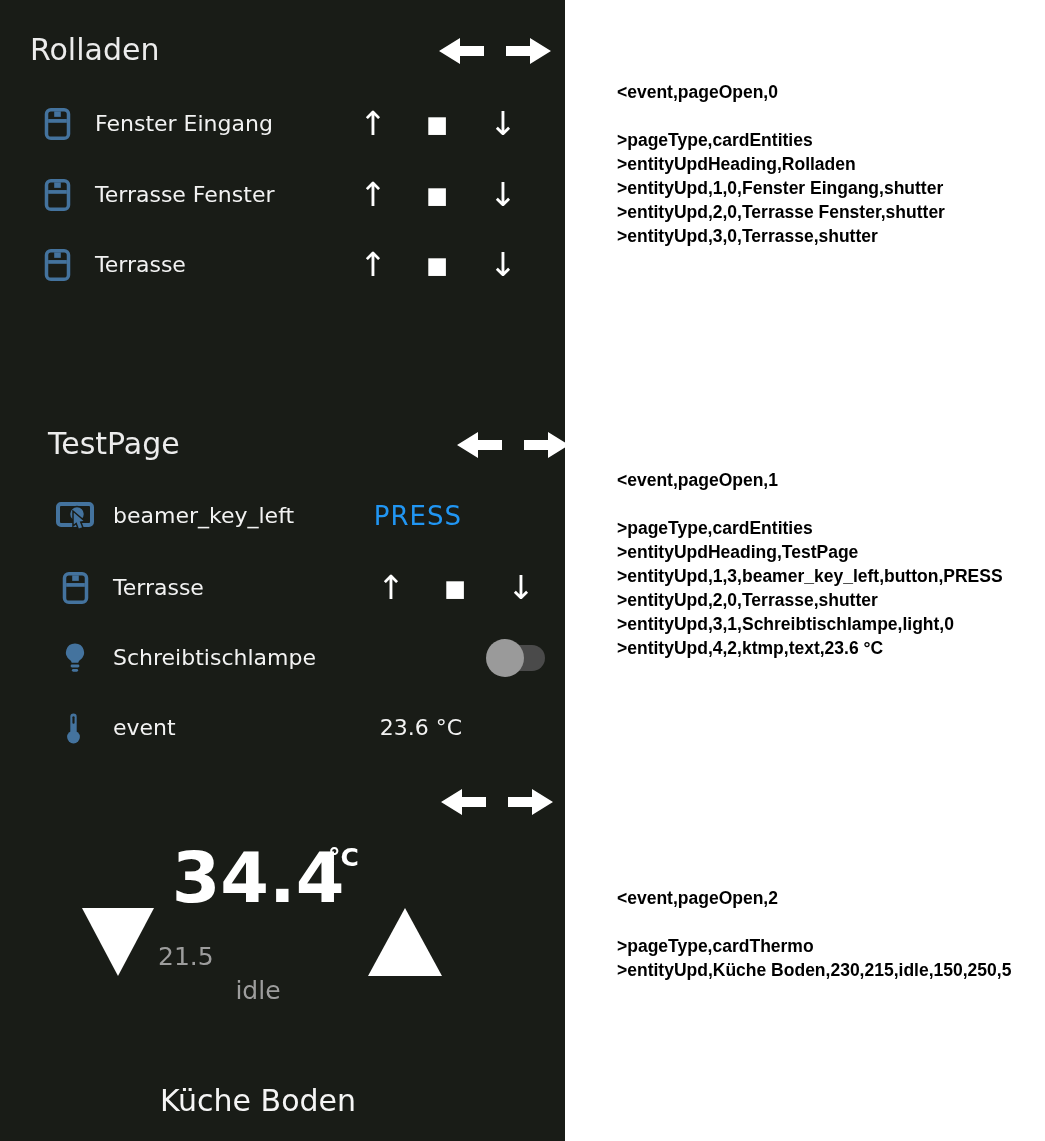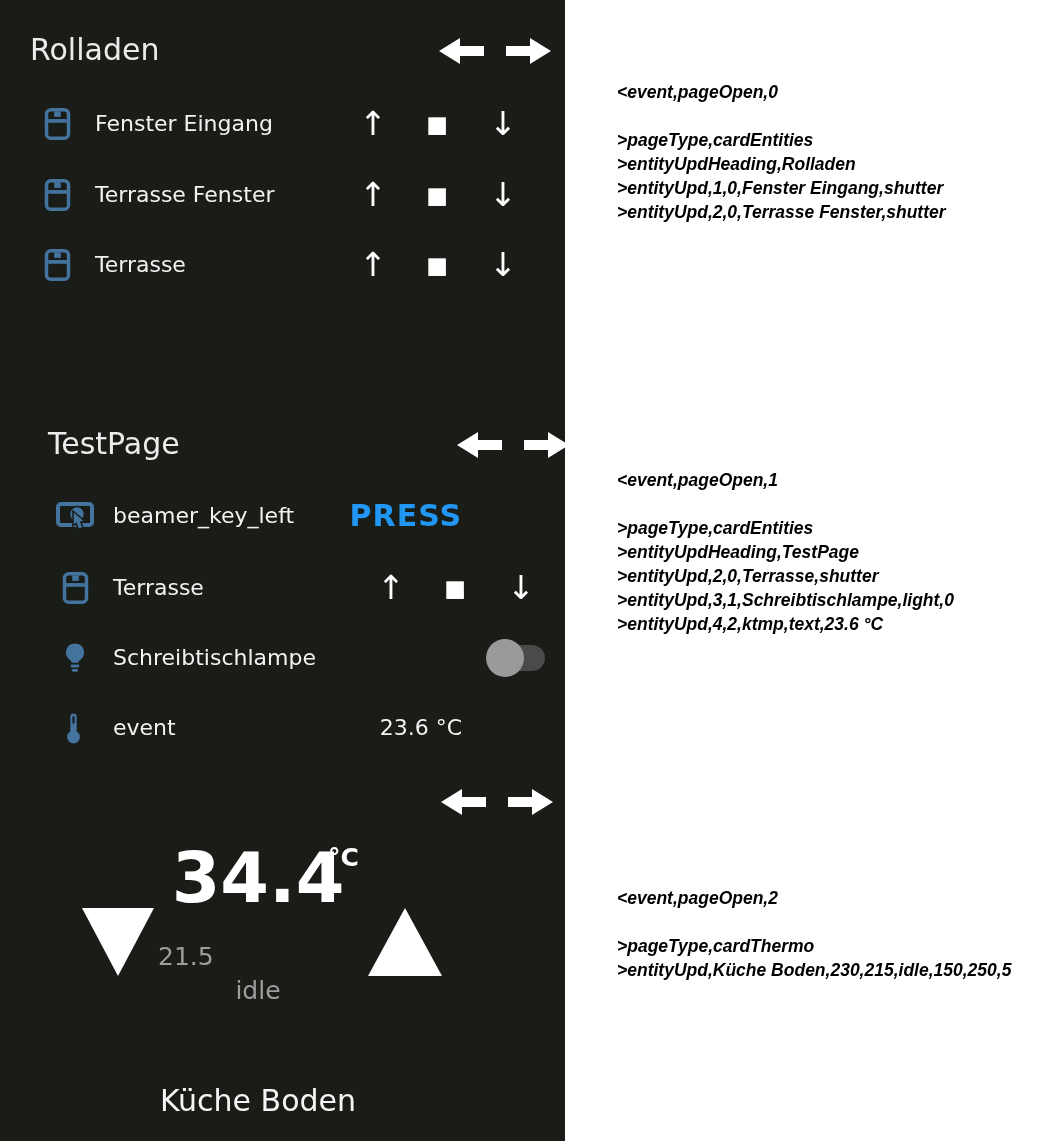--- a/index.html
+++ b/index.html
@@ -36,7 +36,7 @@
   .tri-up{position:absolute;left:368px;top:908px;width:0;height:0;border-left:37px solid transparent;border-right:37px solid transparent;border-bottom:68px solid #fff;cursor:pointer;}
   .thermo-name{position:absolute;left:58px;top:1083px;width:400px;text-align:center;font-size:30px;color:#f5f5f5;white-space:nowrap;}
   
-  .log-block{position:absolute;left:617px;width:428px;font-family:"Liberation Sans","DejaVu Sans",sans-serif;font-weight:bold;font-size:17.5px;color:var(--log_text,#000);font-style:italic;}
+  .log-block{position:absolute;left:617px;width:428px;font-family:"Liberation Sans","DejaVu Sans",sans-serif;font-weight:bold;font-size:17.5px;color:var(--log_text,#000);}
   .log-line{height:24px;line-height:24px;white-space:nowrap;}
 </style>
 </head>

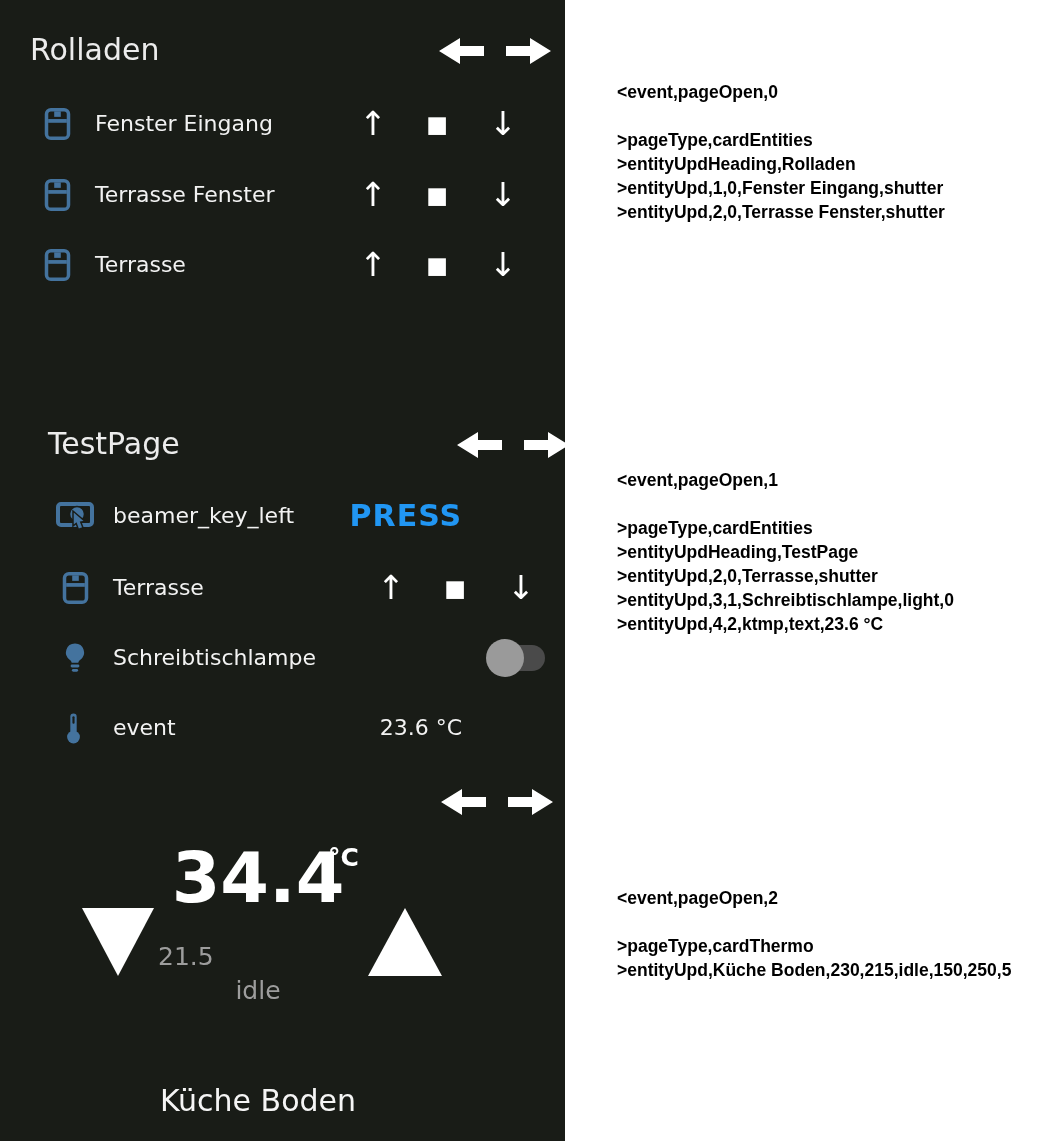--- a/index.html
+++ b/index.html
@@ -196,6 +196,7 @@
   <div class="log-line">&gt;entityUpdHeading,Rolladen</div>
   <div class="log-line">&gt;entityUpd,1,0,Fenster Eingang,shutter</div>
   <div class="log-line">&gt;entityUpd,2,0,Terrasse Fenster,shutter</div>
+  <div class="log-line">&gt;entityUpd,3,0,Terrasse,shutter</div>
 </div>
 
 <div class="log-block" style="top:468px;">

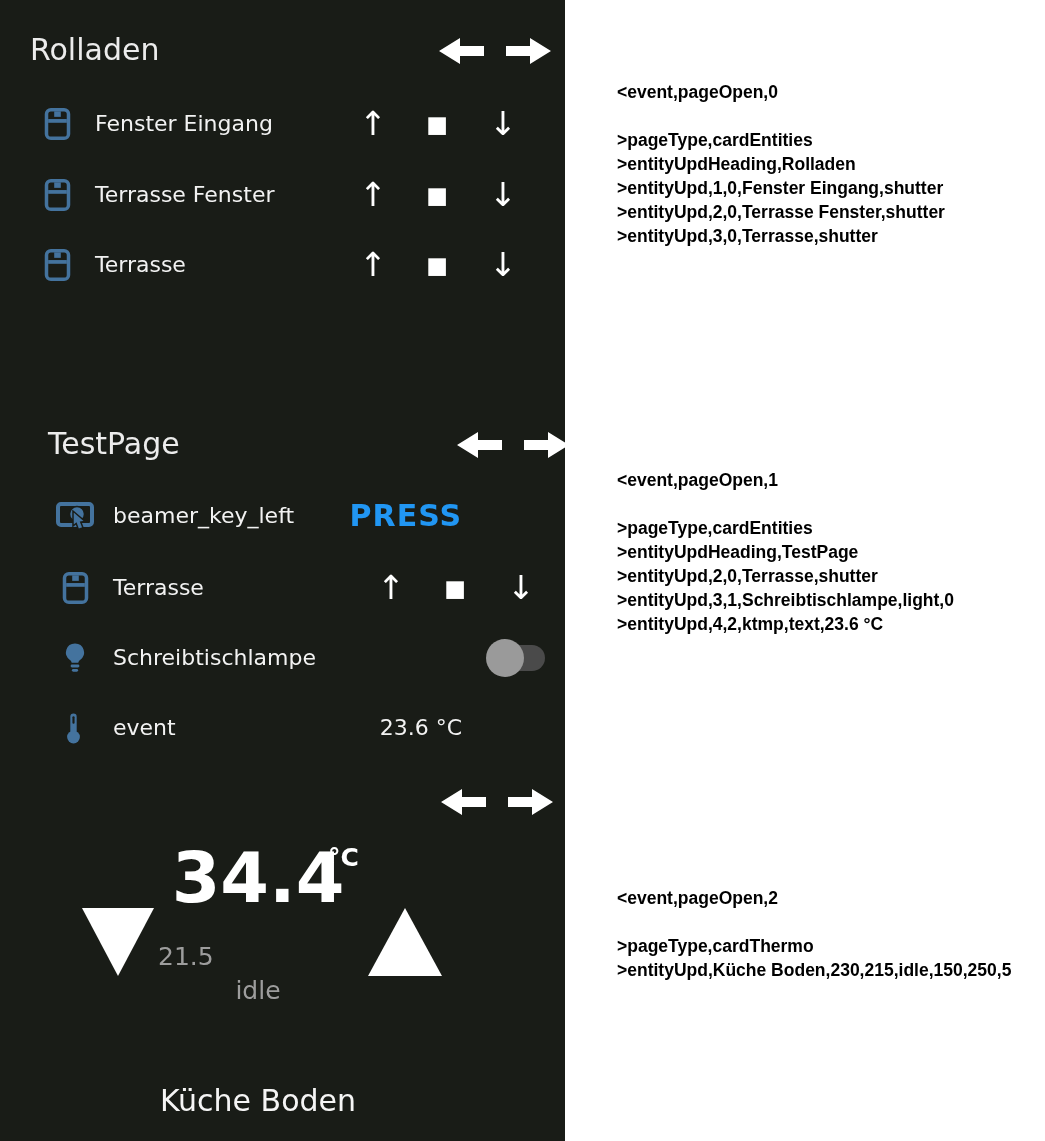--- a/index.html
+++ b/index.html
@@ -22,7 +22,7 @@
   .ctl-up{left:353px;font-size:33px;}
   .ctl-stop{left:417px;font-size:23px;}
   .ctl-down{left:483px;font-size:33px;}
-  .press-btn{position:absolute;right:38px;top:0;height:50px;line-height:50px;font-size:30px;font-weight:bold;color:var(--press_blue,#2196f3);cursor:pointer;letter-spacing:1px;}
+  .press-btn{position:absolute;right:38px;top:0;height:50px;line-height:50px;font-size:26px;font-weight:normal;color:var(--press_blue,#2196f3);cursor:pointer;letter-spacing:1px;}
   .value-text{position:absolute;right:38px;top:0;height:50px;line-height:50px;font-size:22px;color:var(--text_primary,#f2f2f2);}
   .toggle{position:absolute;left:466px;top:0;width:62px;height:50px;cursor:pointer;}
   .toggle .track{position:absolute;left:7px;top:12px;width:54px;height:26px;border-radius:13px;background:var(--toggle_track,#4a4a4a);}

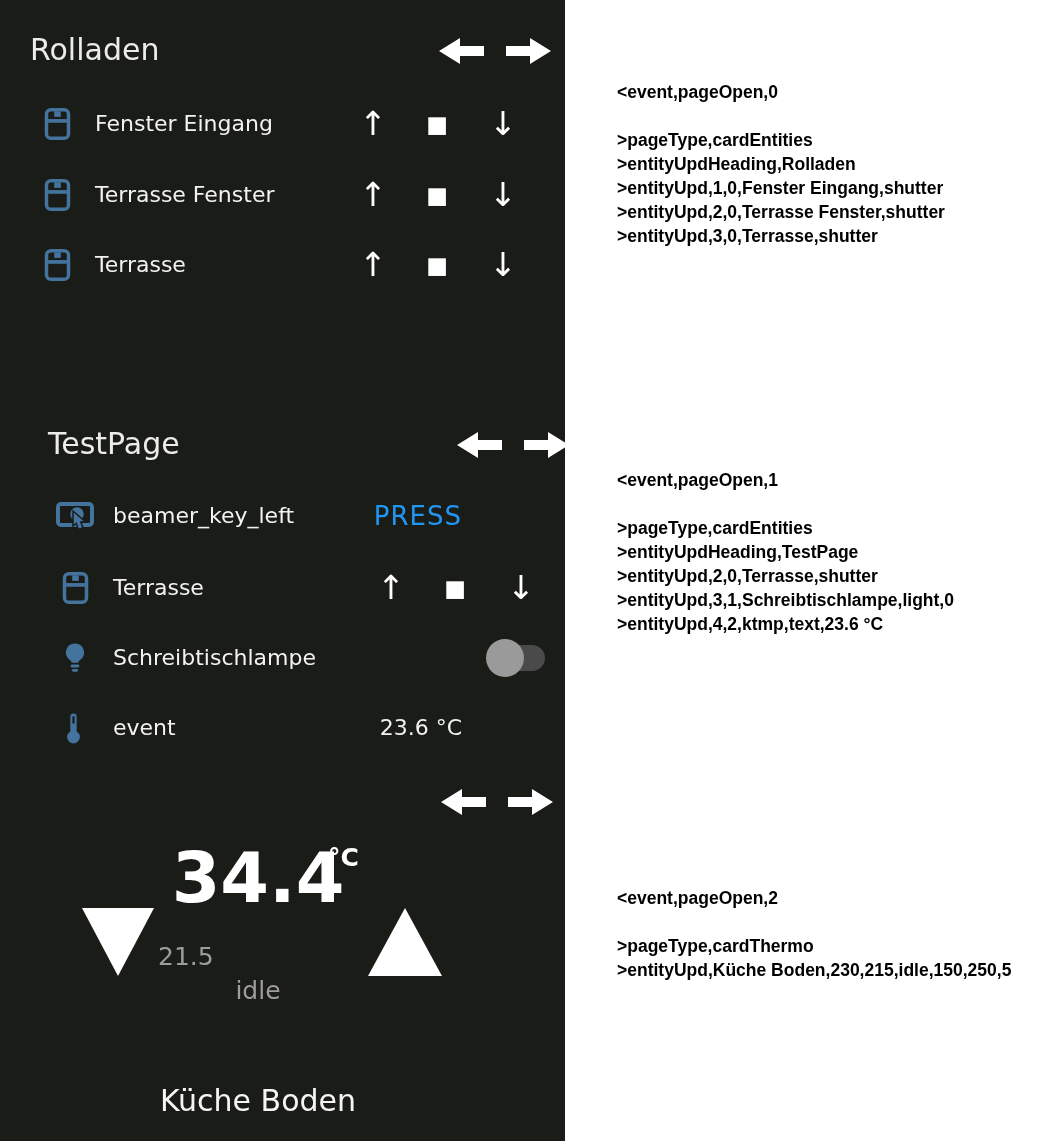--- a/index.html
+++ b/index.html
@@ -204,6 +204,7 @@
   <div class="log-line"></div>
   <div class="log-line">&gt;pageType,cardEntities</div>
   <div class="log-line">&gt;entityUpdHeading,TestPage</div>
+  <div class="log-line">&gt;entityUpd,1,3,beamer_key_left,button,PRESS</div>
   <div class="log-line">&gt;entityUpd,2,0,Terrasse,shutter</div>
   <div class="log-line">&gt;entityUpd,3,1,Schreibtischlampe,light,0</div>
   <div class="log-line">&gt;entityUpd,4,2,ktmp,text,23.6 °C</div>

